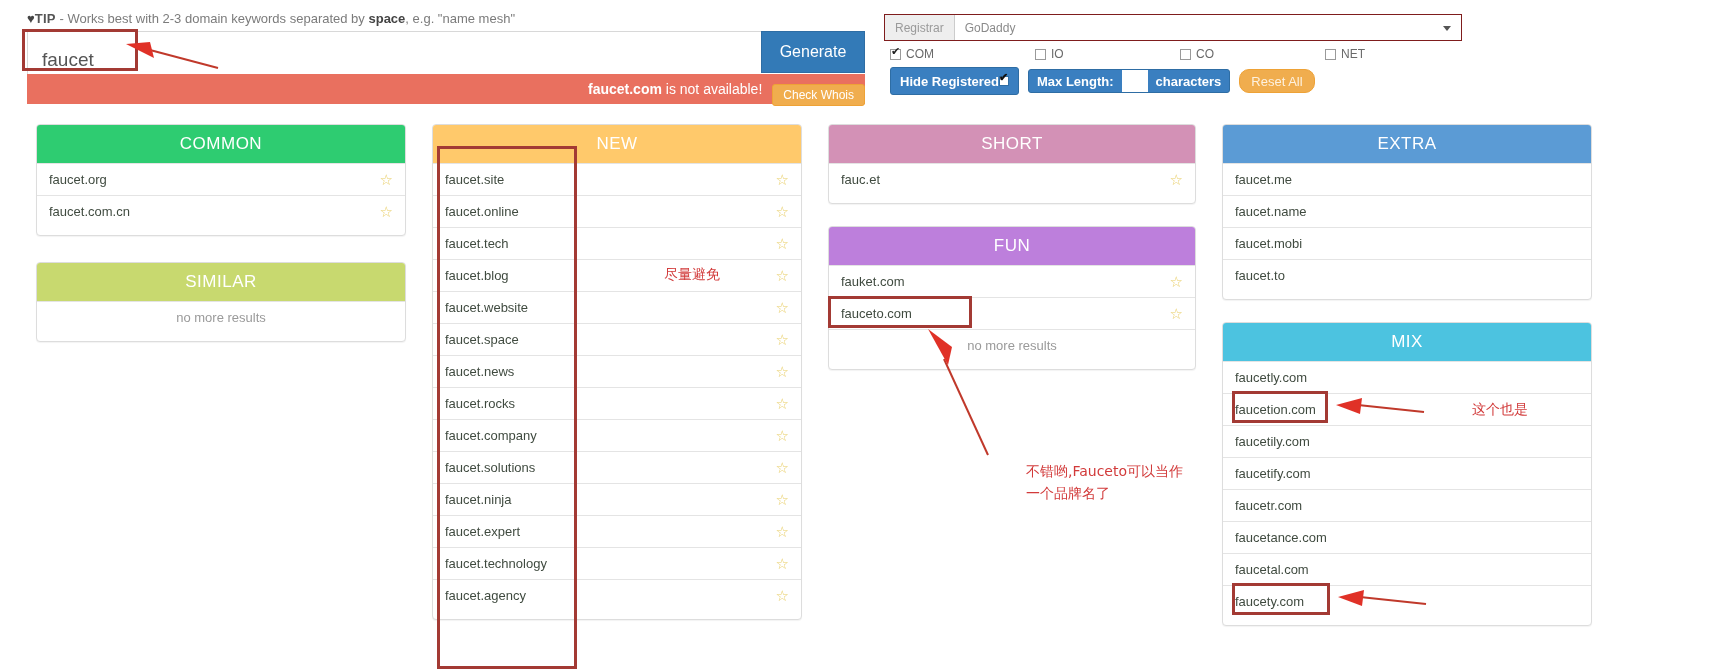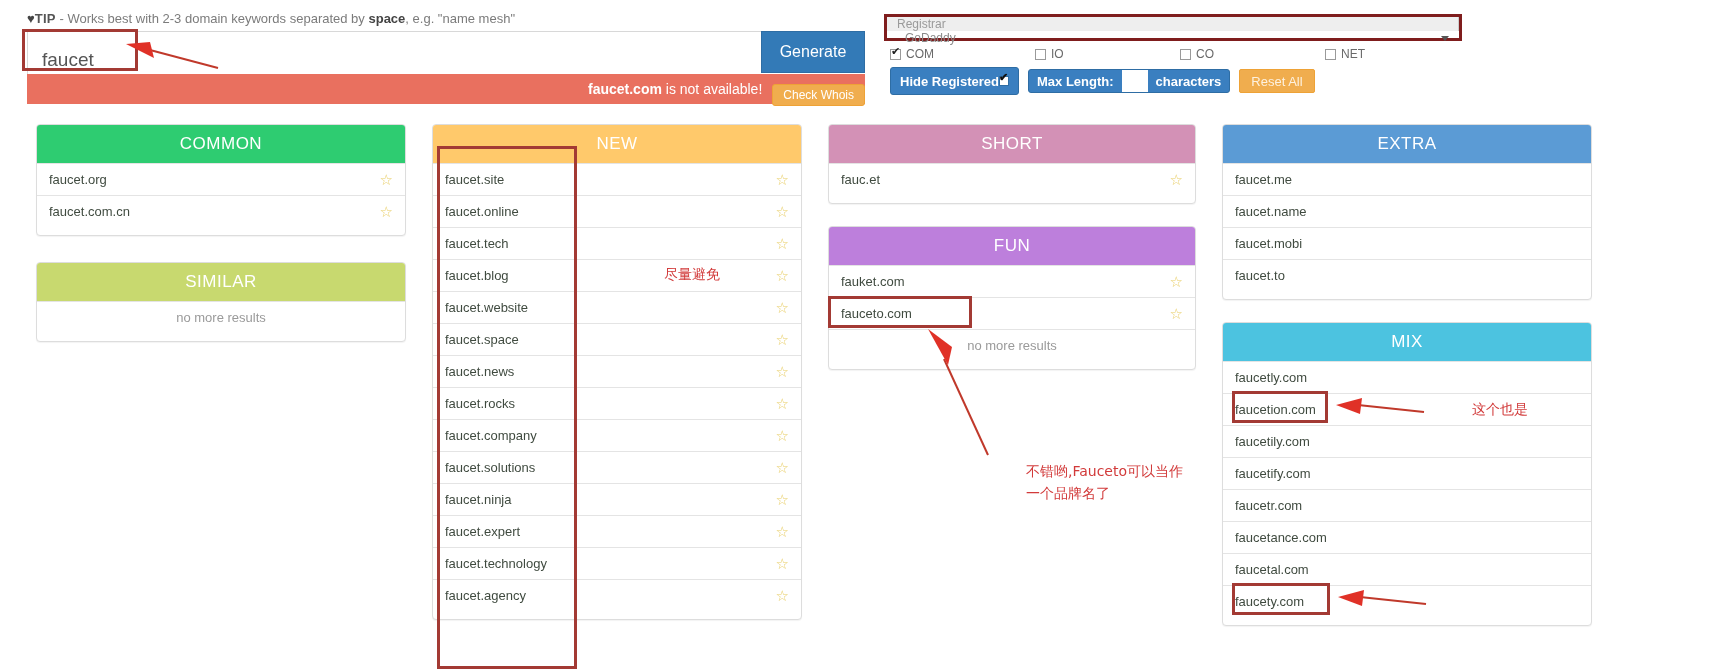--- a/index.html
+++ b/index.html
@@ -71,7 +71,7 @@
   .registrar-group {
     position: absolute; left: 884px; top: 14px;
     width: 578px; height: 27px;
-    display: flex; border: 3px solid #7f1d1d; background: #fff; flex-direction: column;
+    display: flex; border: 1px solid #7f1d1d; background: #fff;
   }
   .registrar-label {
     background: #eeeeee; border-right: 1px solid #ccc;

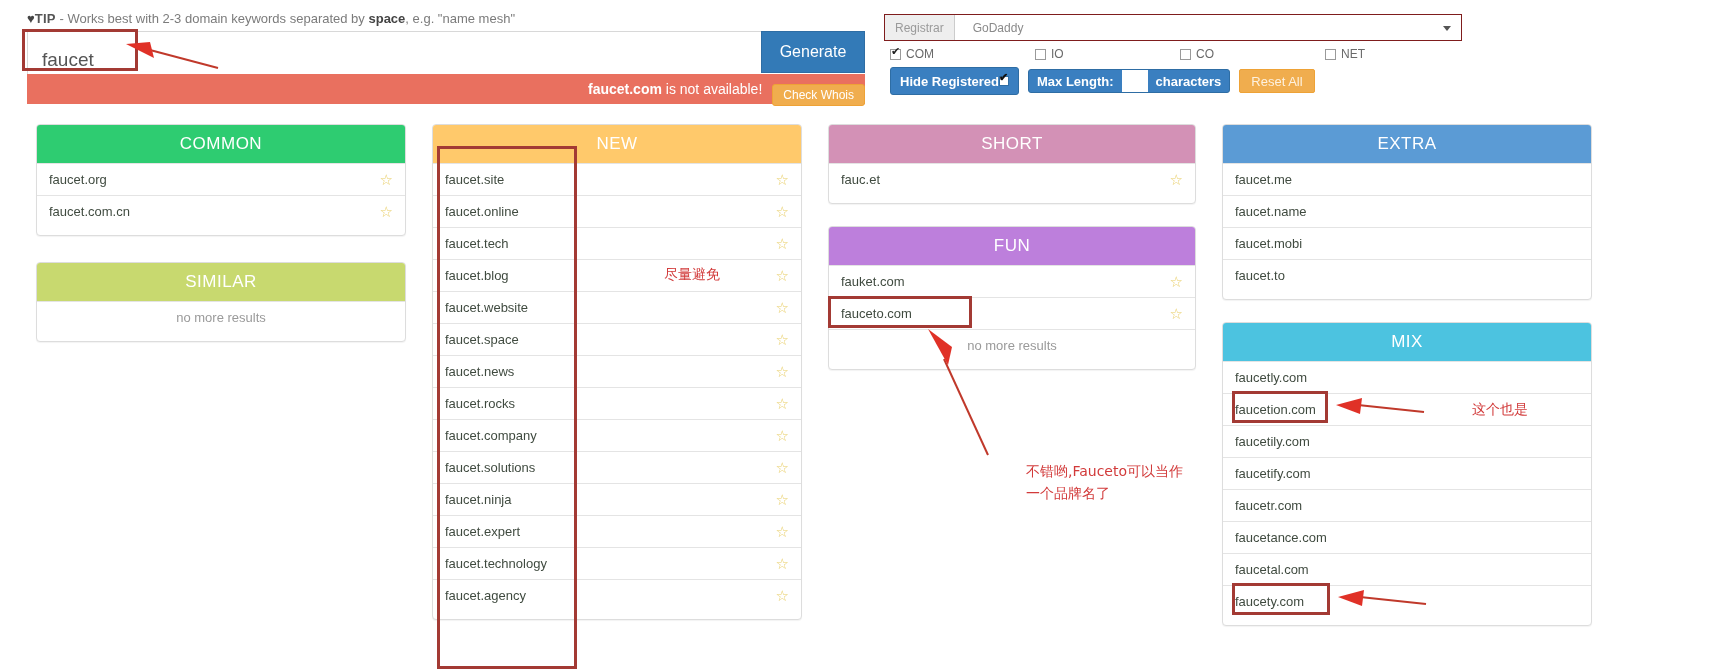--- a/index.html
+++ b/index.html
@@ -80,7 +80,7 @@
   }
   .registrar-select {
     flex: 1; display: flex; align-items: center;
-    padding: 0 18px; font-size: 12px; color: #8a8a8a;
+    padding: 0 10px; font-size: 12px; color: #8a8a8a;
     position: relative; cursor: pointer;
   }
   .caret {

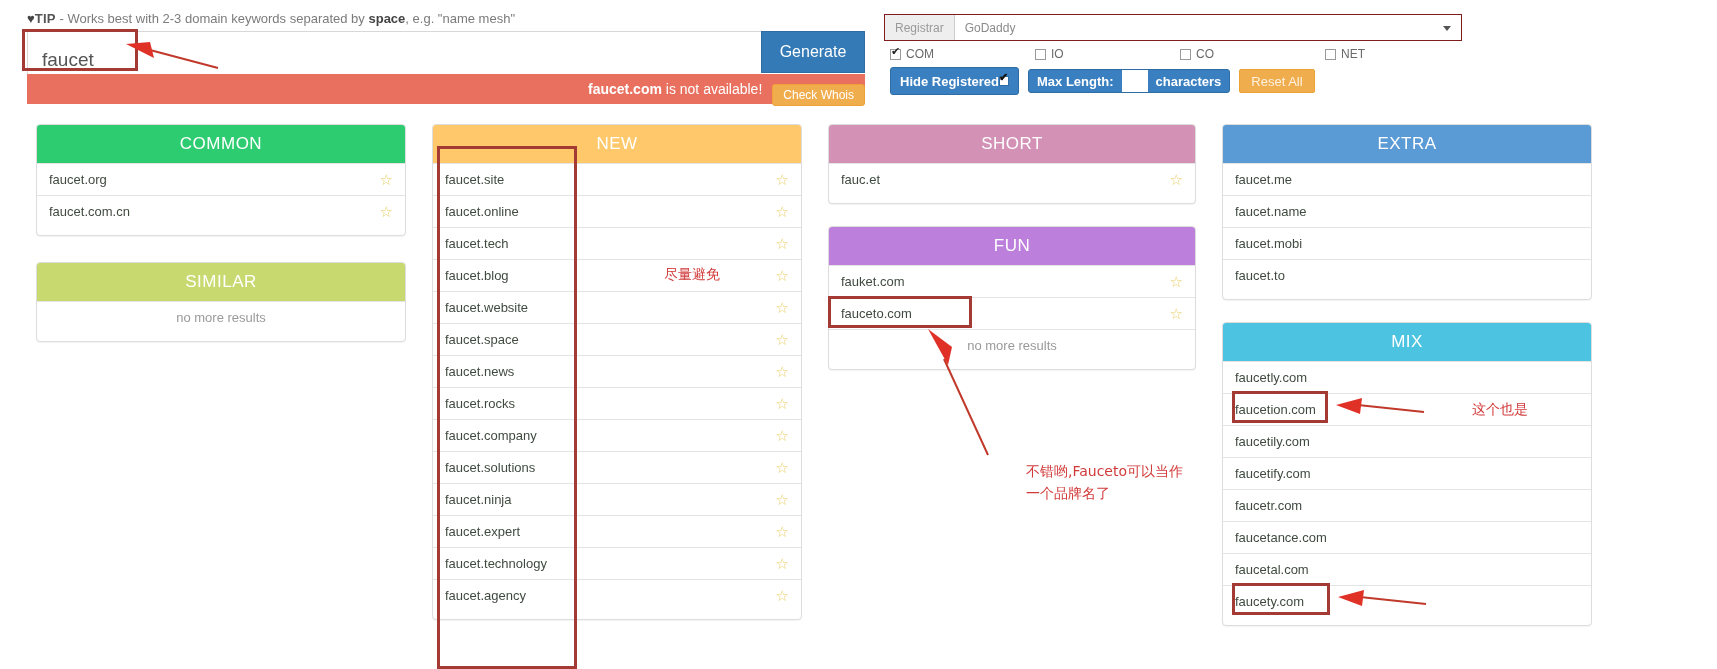--- a/index.html
+++ b/index.html
@@ -140,7 +140,7 @@
   .btn-warn {
     background: #f0ad4e; border: 1px solid #eea236;
     color: #fdf1df; font-size: 13px;
-    border-radius: 2px; height: 24px;
+    border-radius: 10px; height: 24px;
     display: flex; align-items: center; padding: 0 11px;
     cursor: pointer;
     font-family: "Liberation Sans", sans-serif;

